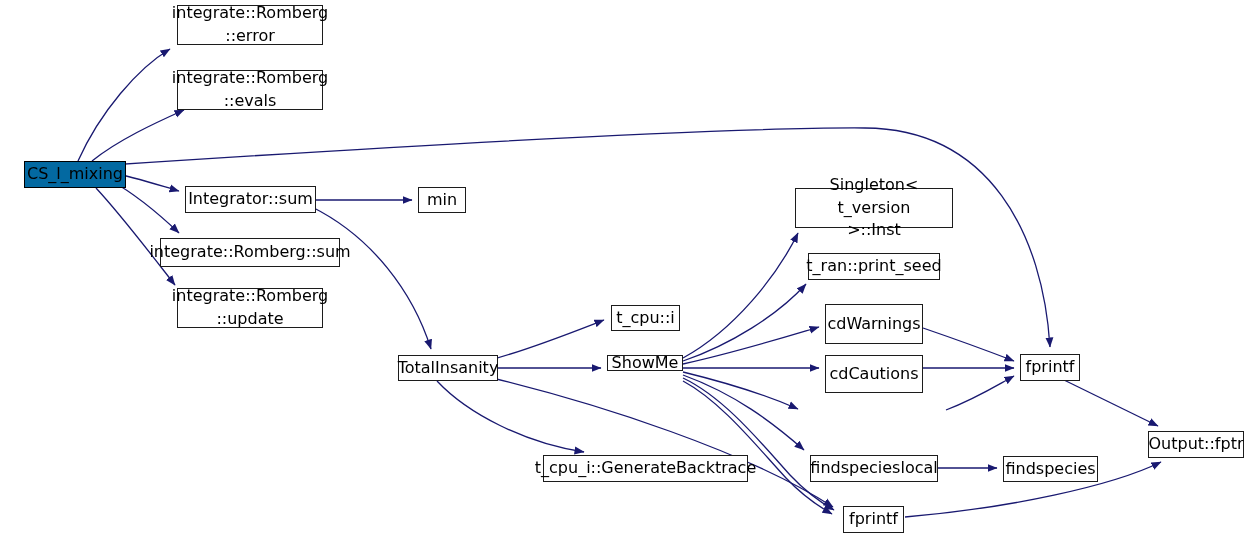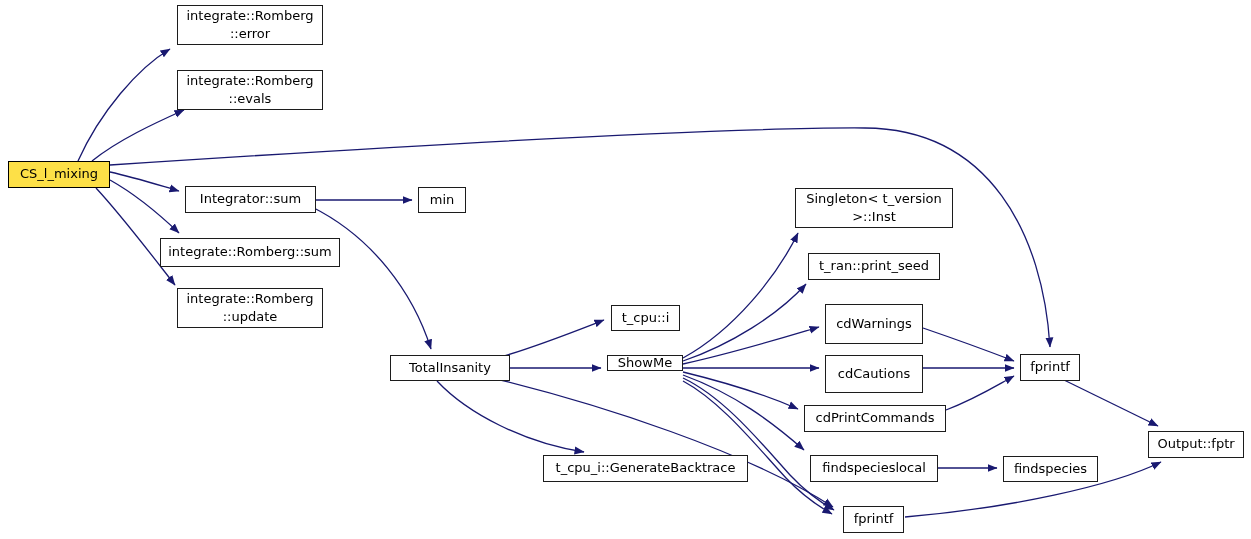--- a/index.html
+++ b/index.html
@@ -17,7 +17,7 @@
     background:#ffffff;
     border:1.4px solid #1c1c1c;
     color:#000000;
-    font-size:13px;
+    font-size:16px;
     line-height:1.42;
     display:flex;
     align-items:center;

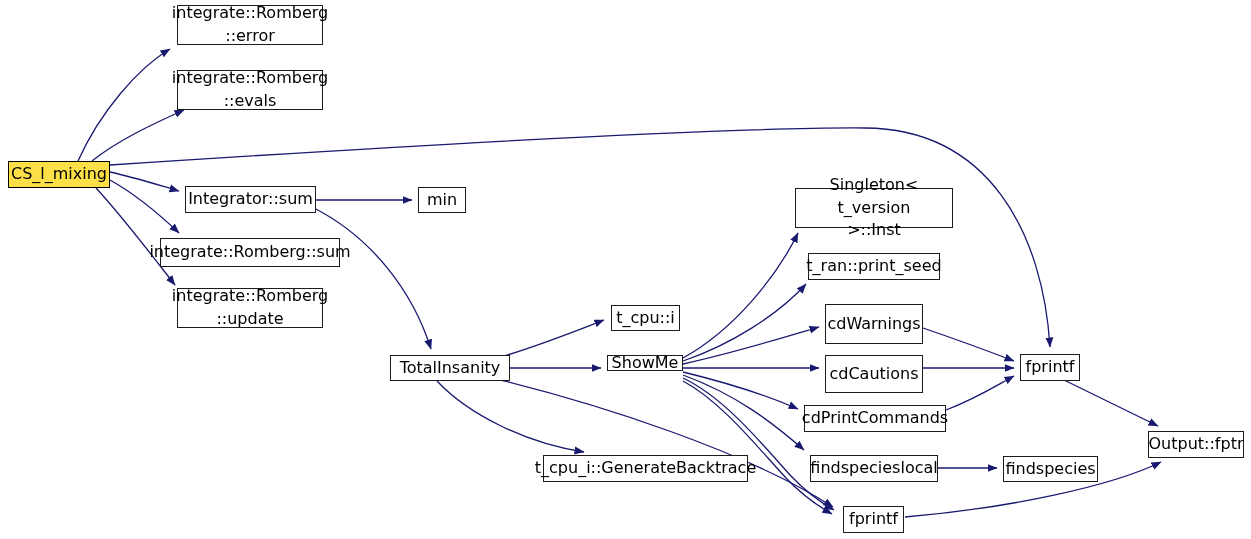--- a/index.html
+++ b/index.html
@@ -27,9 +27,10 @@
     cursor:pointer;
   }
   .node.root{
-    background:#fde047;
+    background:#0369a1;
     border:1.6px solid #000000;
     cursor:default;
+    margin-left:16px;
   }
 </style>
 </head>

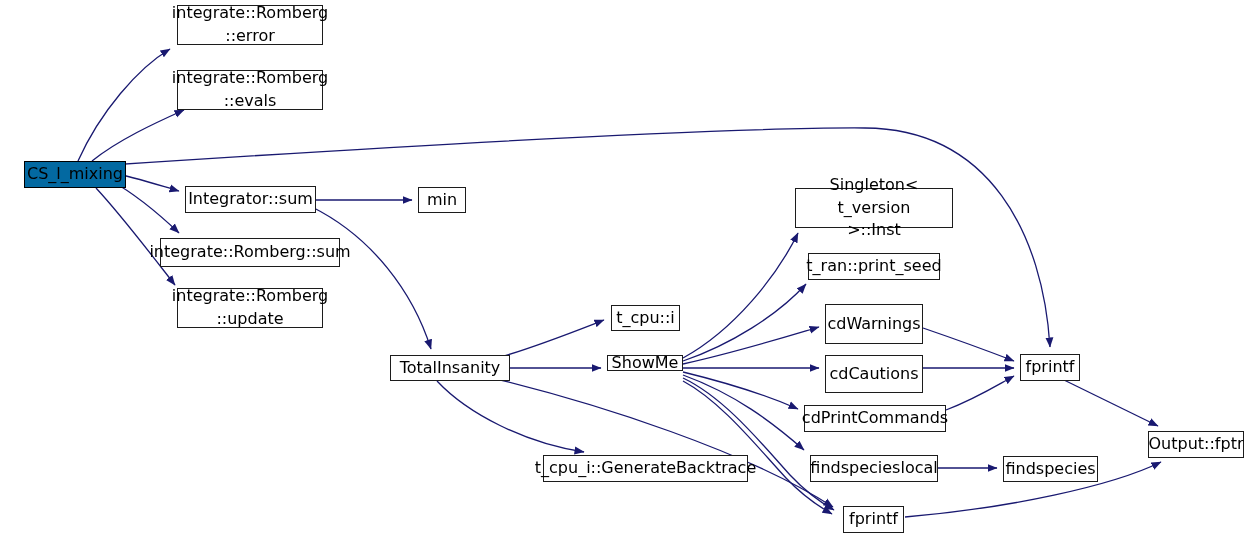--- a/index.html
+++ b/index.html
@@ -91,7 +91,7 @@
   <div class="node" style="left:177px;top:288px;width:146px;height:40px;">integrate::Romberg
 ::update</div>
 
-  <div class="node" style="left:390px;top:355px;width:120px;height:26px;">TotalInsanity</div>
+  <div class="node" style="left:398px;top:355px;width:100px;height:26px;">TotalInsanity</div>
 
   <div class="node" style="left:611px;top:305px;width:69px;height:26px;">t_cpu::i</div>
 

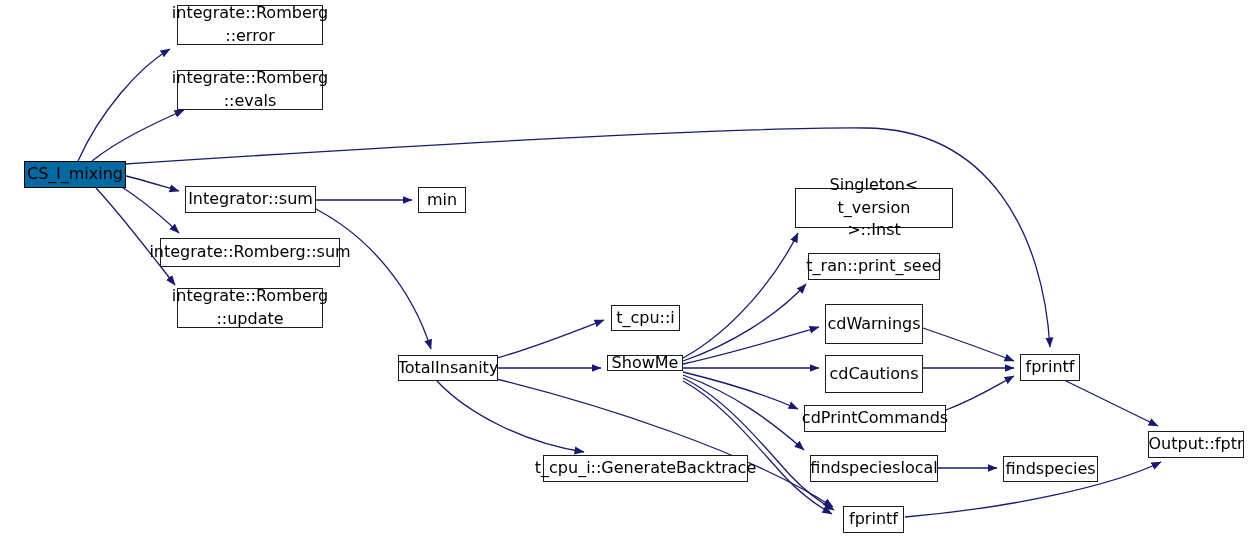--- a/index.html
+++ b/index.html
@@ -108,7 +108,6 @@
 
   <div class="node" style="left:825px;top:355px;width:98px;height:38px;">cdCautions</div>
 
-  <div class="node" style="left:804px;top:405px;width:142px;height:27px;">cdPrintCommands</div>
 
   <div class="node" style="left:810px;top:455px;width:128px;height:27px;">findspecieslocal</div>
 

